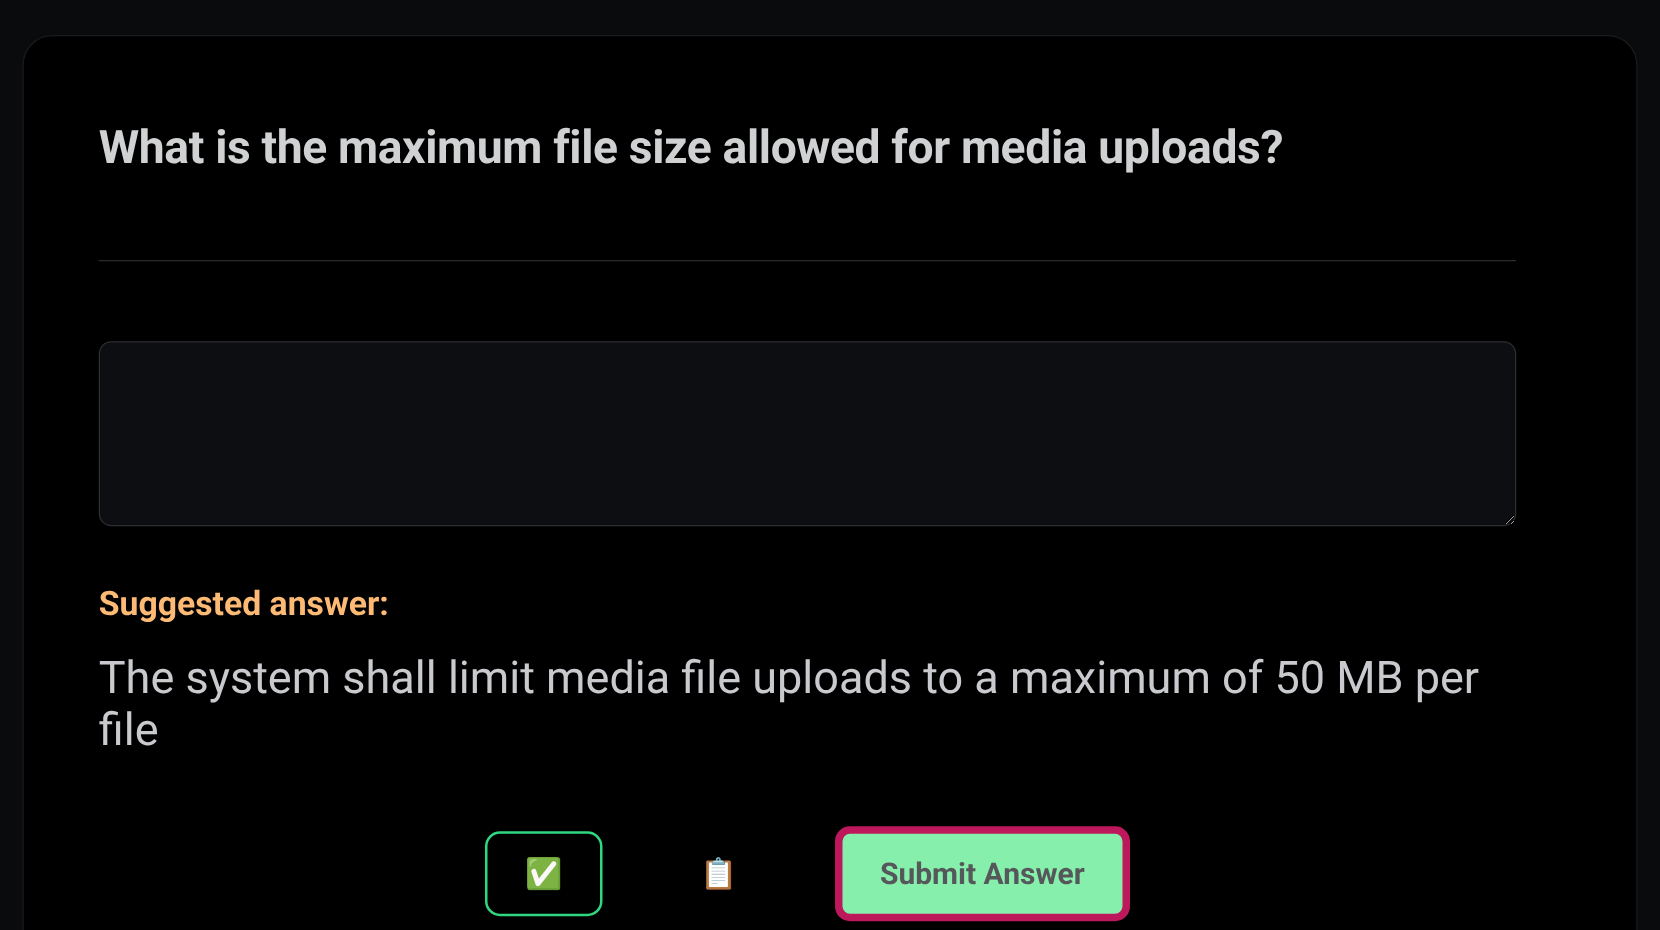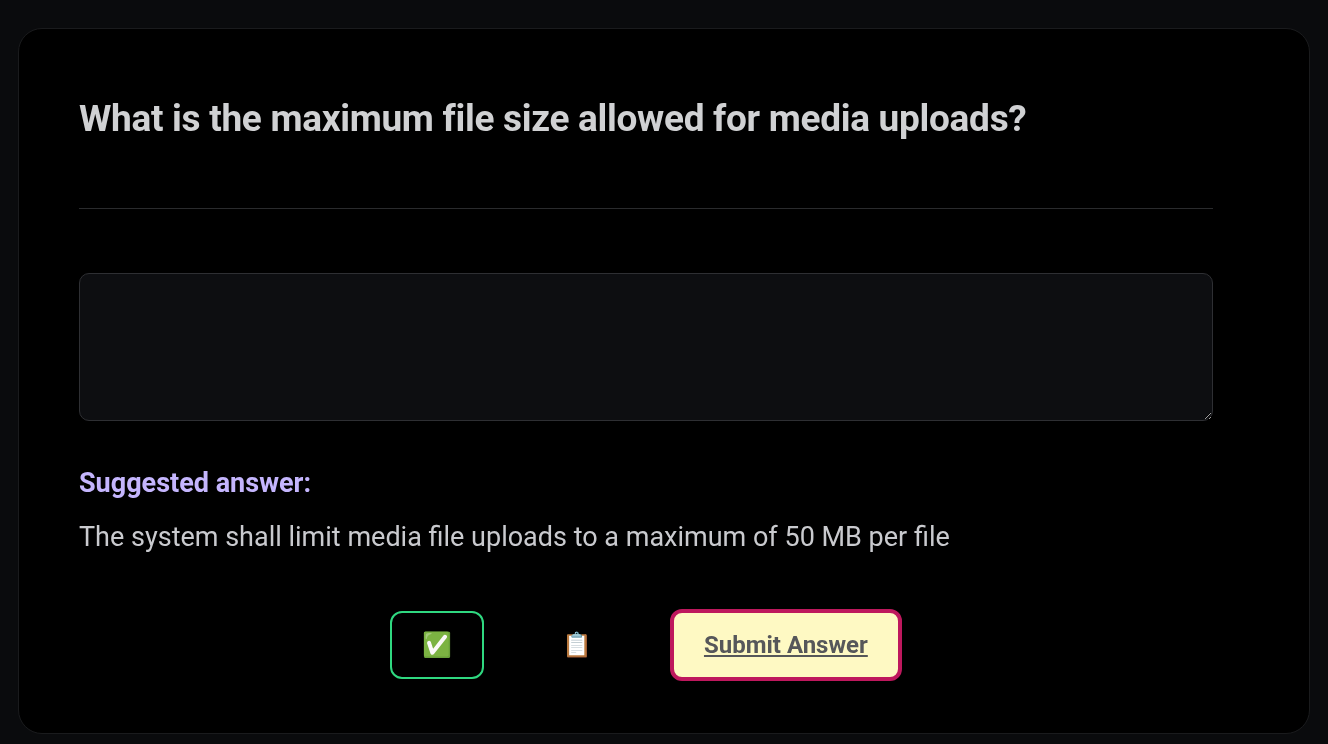--- a/index.html
+++ b/index.html
@@ -46,7 +46,7 @@
       outline: none;
     }
     .suggested-label {
-      color: #c4b5fd;
+      color: #fdba74;
       font-size: 27px;
       font-weight: 700;
       margin-top: 42px;

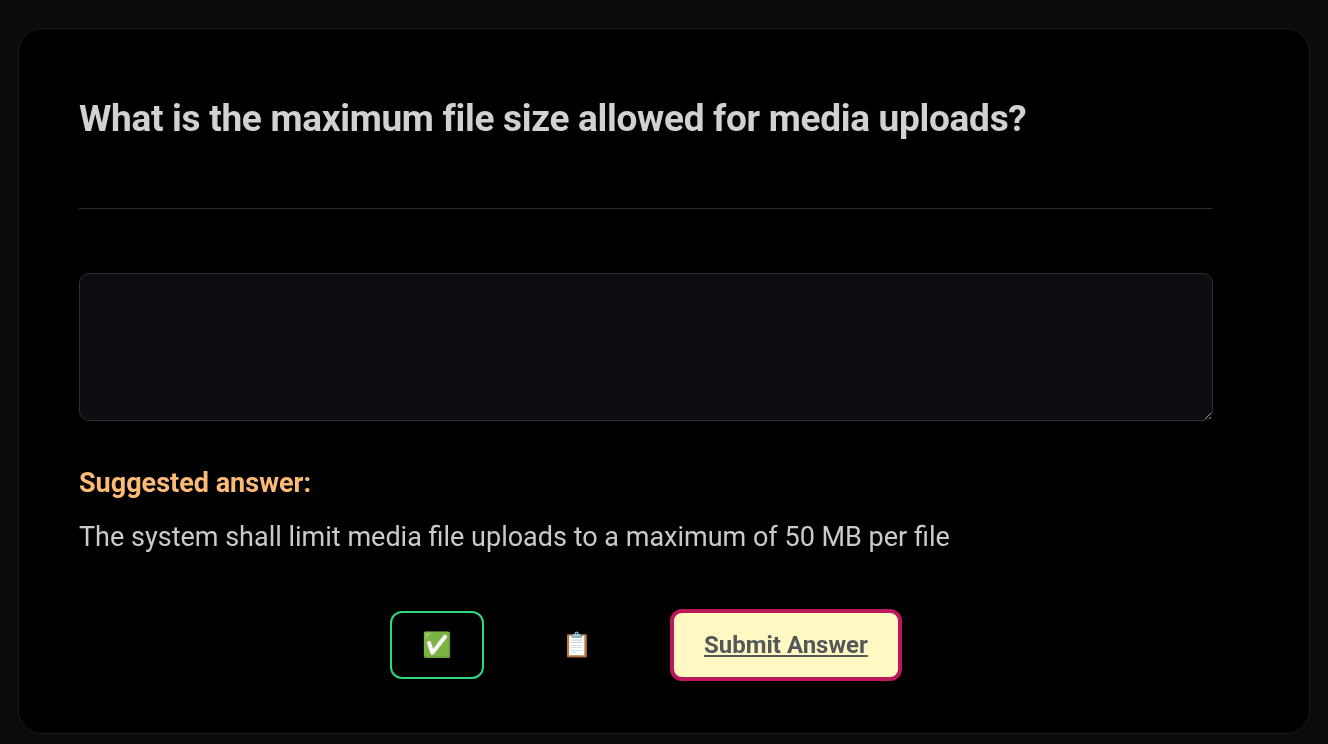--- a/index.html
+++ b/index.html
@@ -54,7 +54,7 @@
     }
     .suggested-text {
       color: #c9cace;
-      font-size: 27px;
+      font-size: 36px;
       font-weight: 400;
       margin-bottom: 56px;
     }

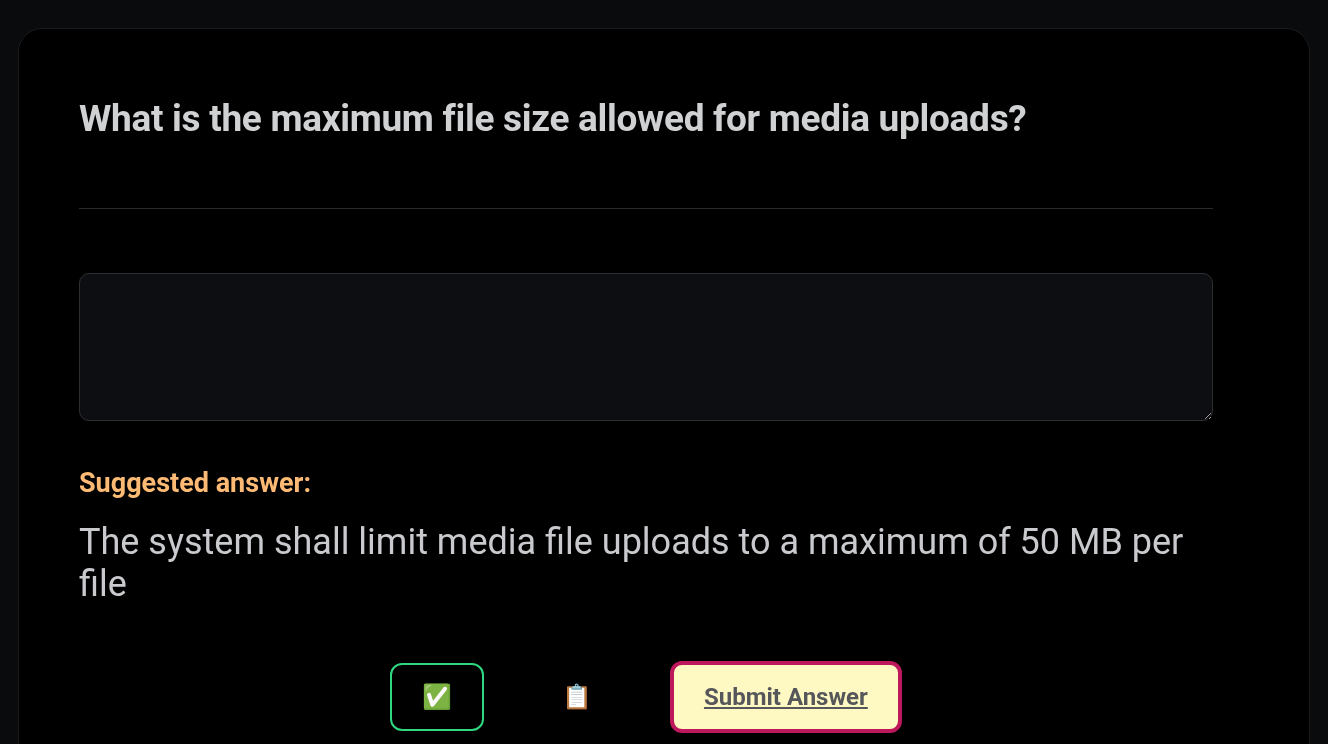--- a/index.html
+++ b/index.html
@@ -86,10 +86,9 @@
     }
     .btn-submit {
       color: #56575a;
-      background: #fef9c3;
-      border: 4px solid #be185d;
+      background: #86efac;
+      border: 6px solid #be185d;
       cursor: default;
-      text-decoration: underline;
     }
     .emoji-icon {
       font-size: 24px;

